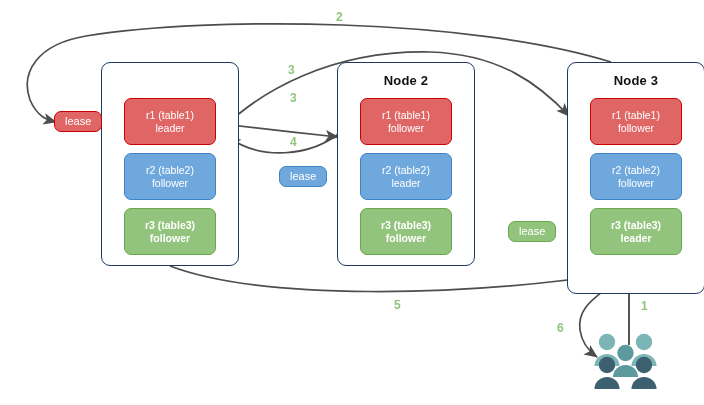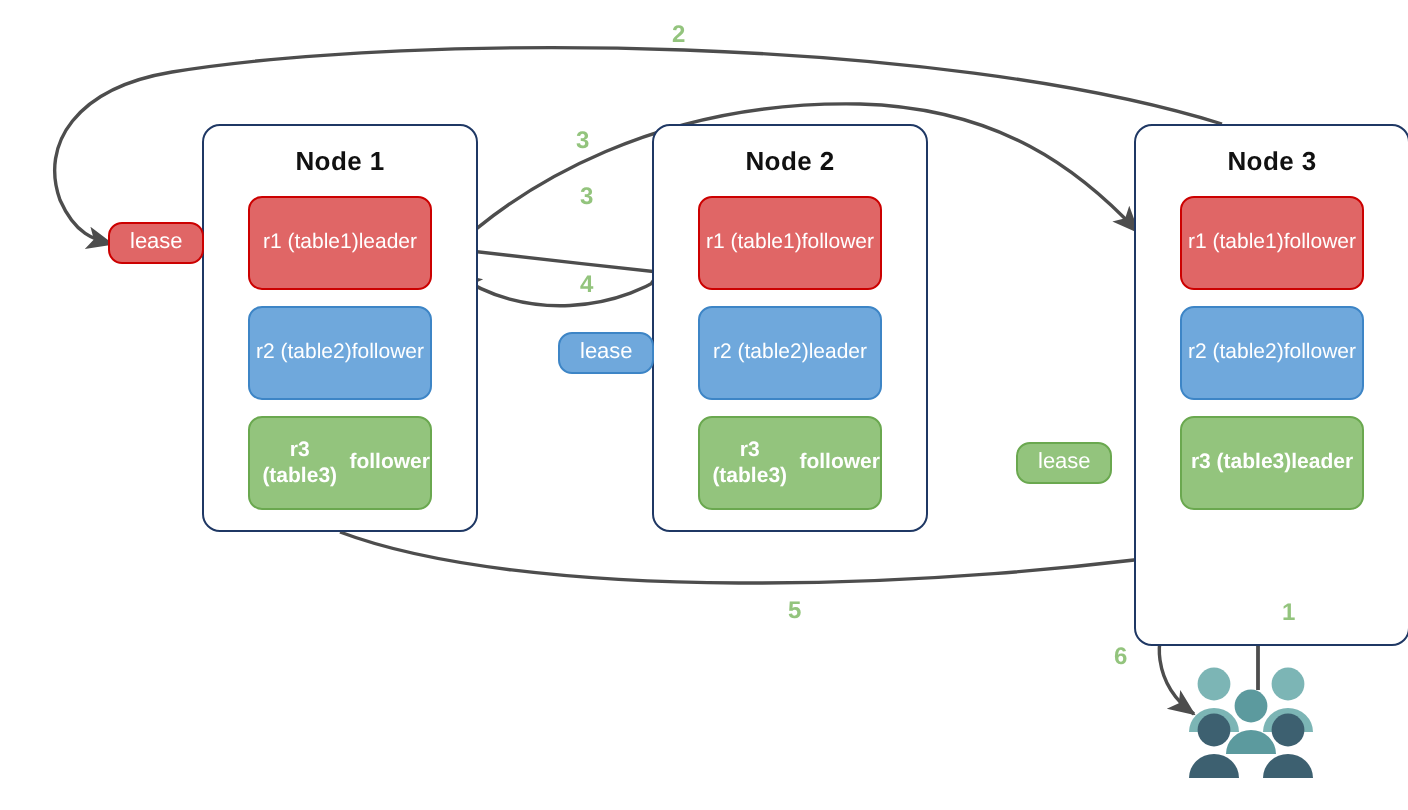--- a/index.html
+++ b/index.html
@@ -98,7 +98,6 @@
   </svg>
 
   <div class="node" style="left:101px;top:62px;width:138px;height:204px;">
-    <div class="node-title">Node 1</div>
     <div class="replica rep-red" style="top:35px;">
       <span>r1 (table1)</span>
       <span>leader</span>

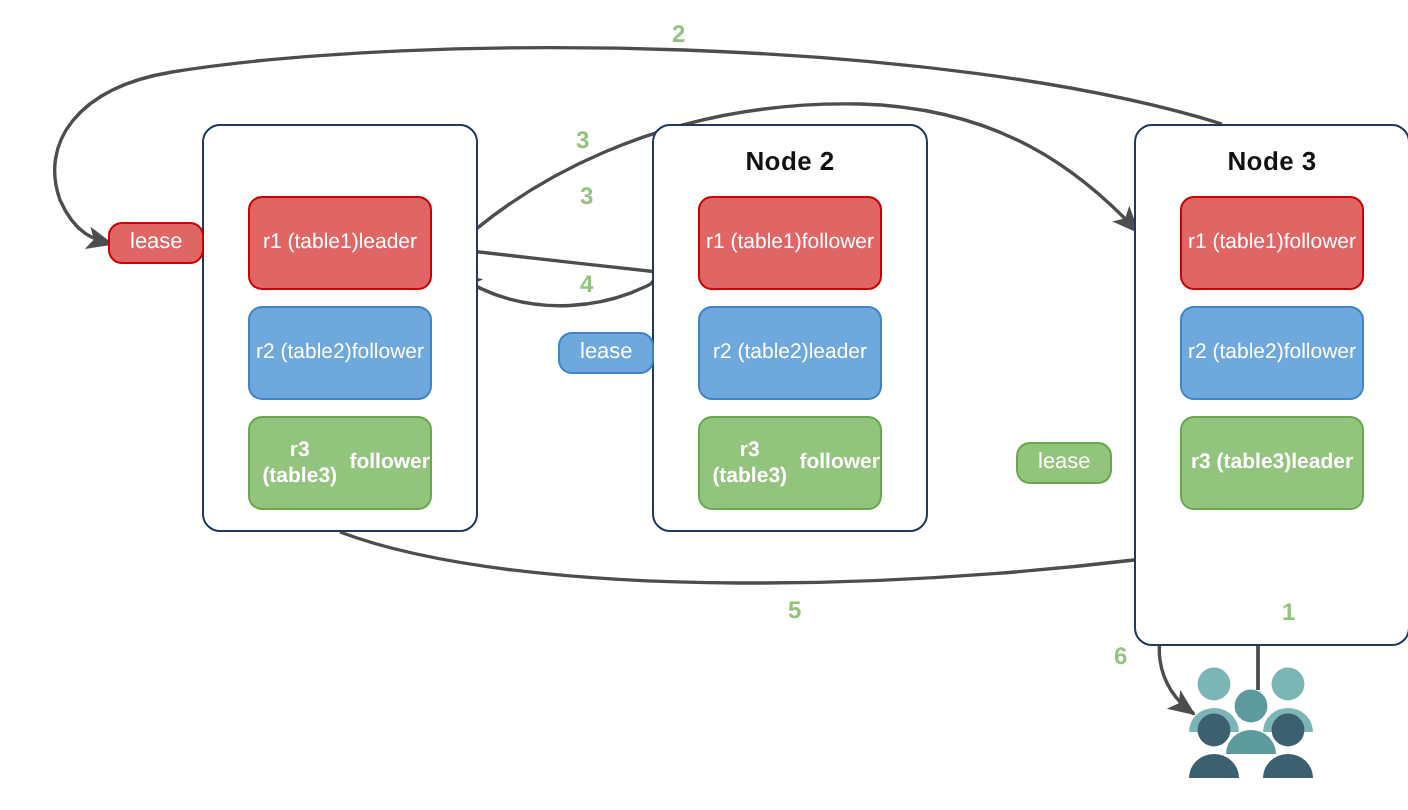--- a/index.html
+++ b/index.html
@@ -112,7 +112,7 @@
     </div>
   </div>
 
-  <div class="node" style="left:326px;top:62px;width:138px;height:204px;">
+  <div class="node" style="left:337px;top:62px;width:138px;height:204px;">
     <div class="node-title">Node 2</div>
     <div class="replica rep-red" style="top:35px;">
       <span>r1 (table1)</span>

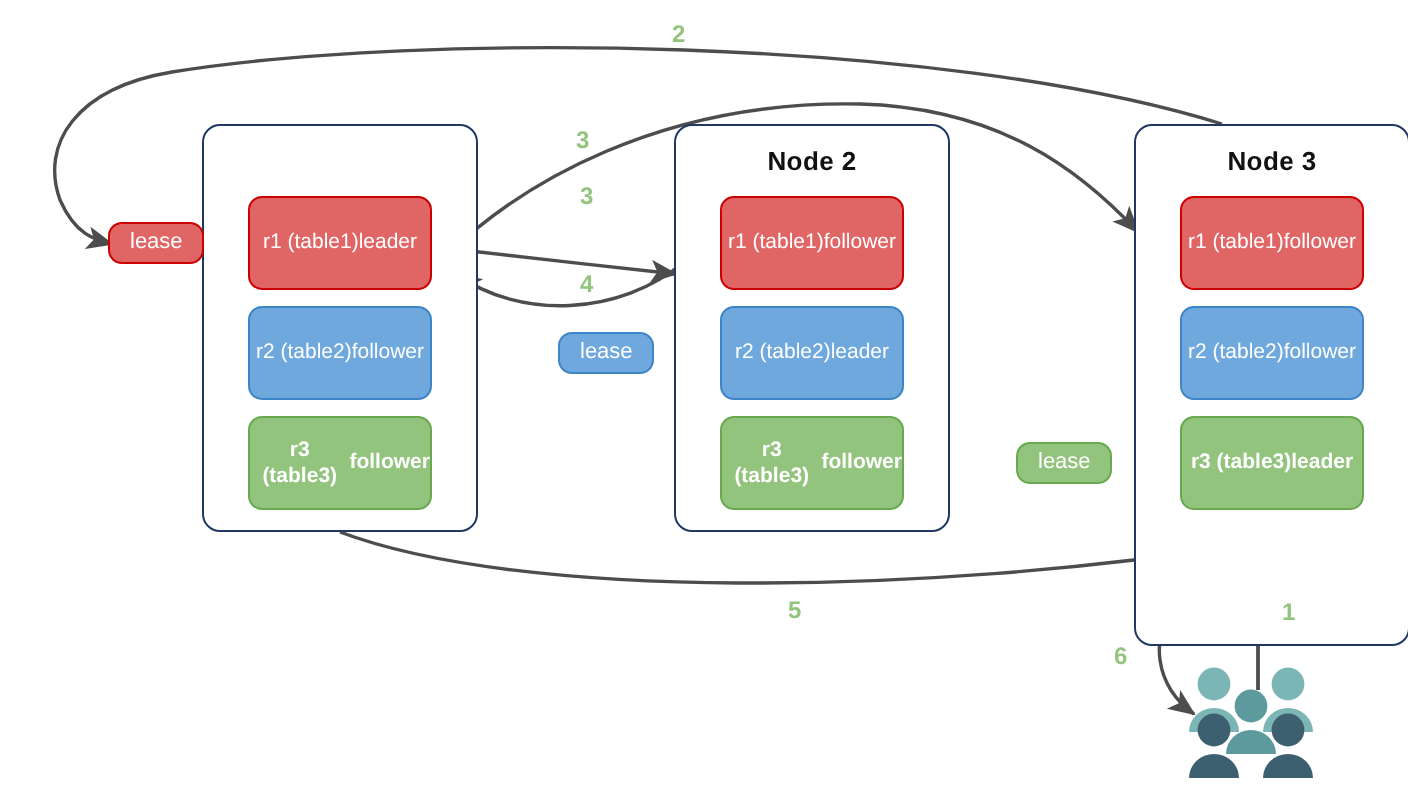--- a/index.html
+++ b/index.html
@@ -128,7 +128,7 @@
     </div>
   </div>
 
-  <div class="node" style="left:567px;top:62px;width:138px;height:261px;">
+  <div class="node" style="left:567px;top:62px;width:138px;height:232px;">
     <div class="node-title">Node 3</div>
     <div class="replica rep-red" style="top:35px;">
       <span>r1 (table1)</span>

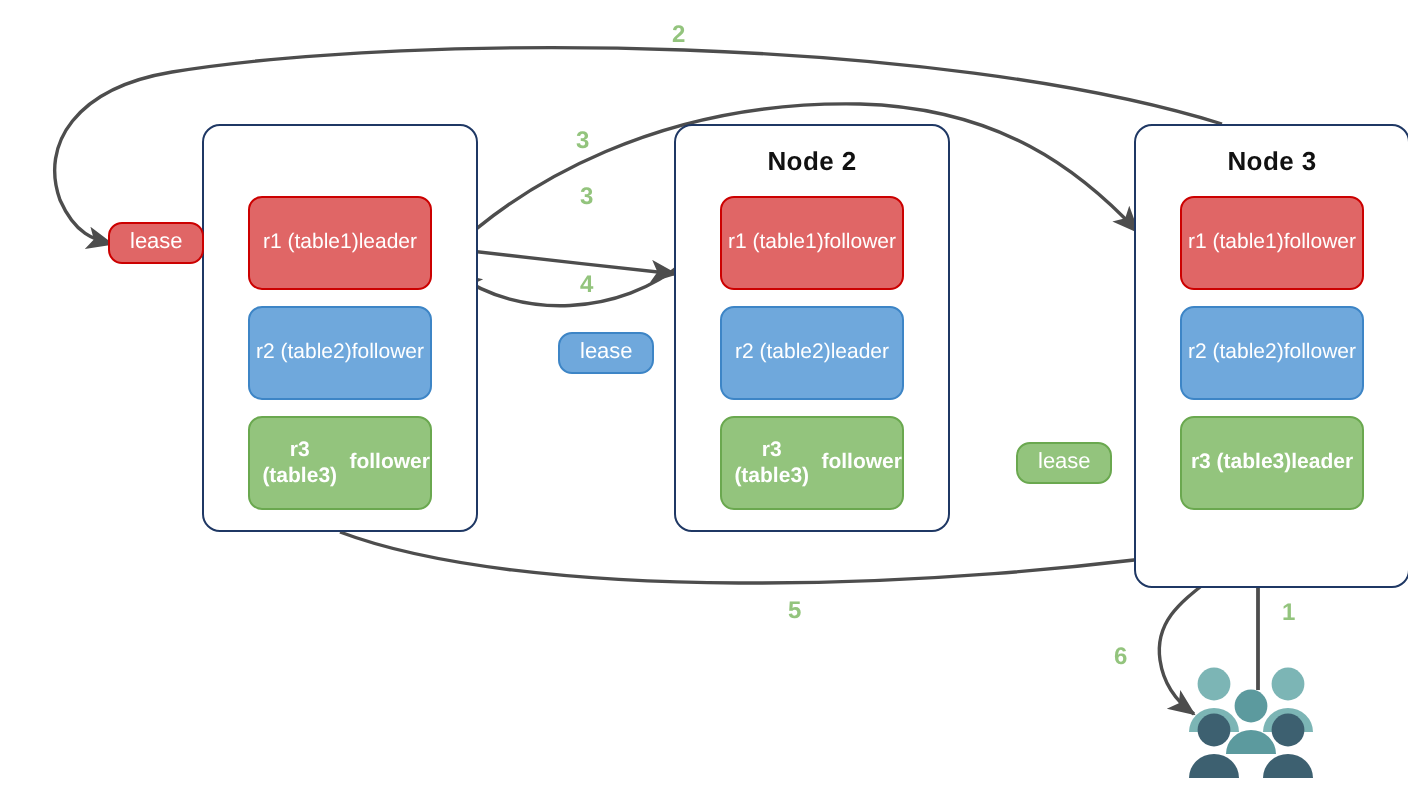--- a/index.html
+++ b/index.html
@@ -37,6 +37,7 @@
     border-radius:7px;
     box-sizing:border-box;
     display:flex;
+    flex-direction:column;
     align-items:center;
     justify-content:center;
     color:#ffffff;

